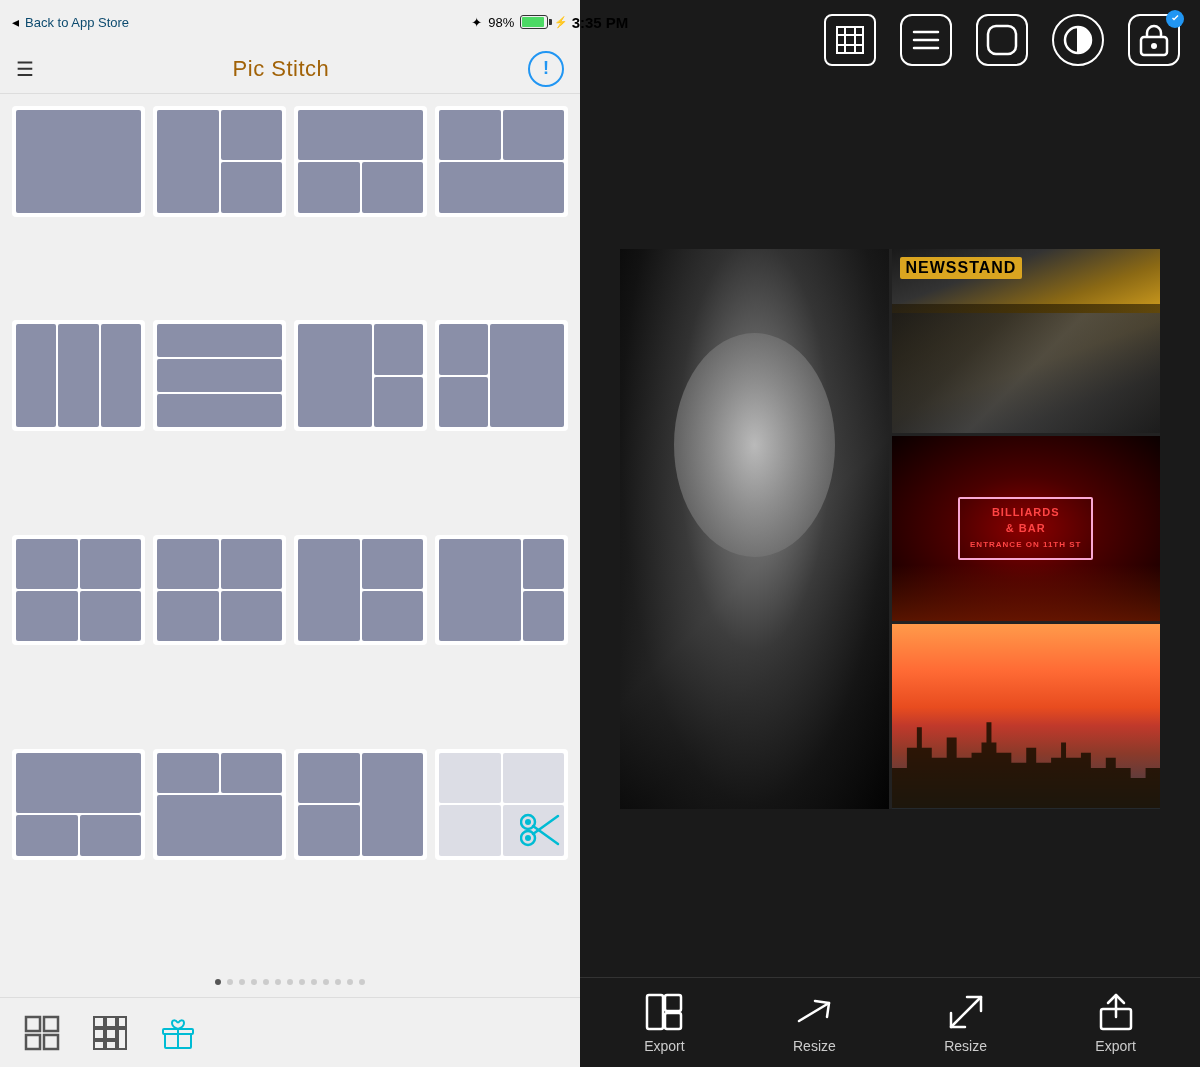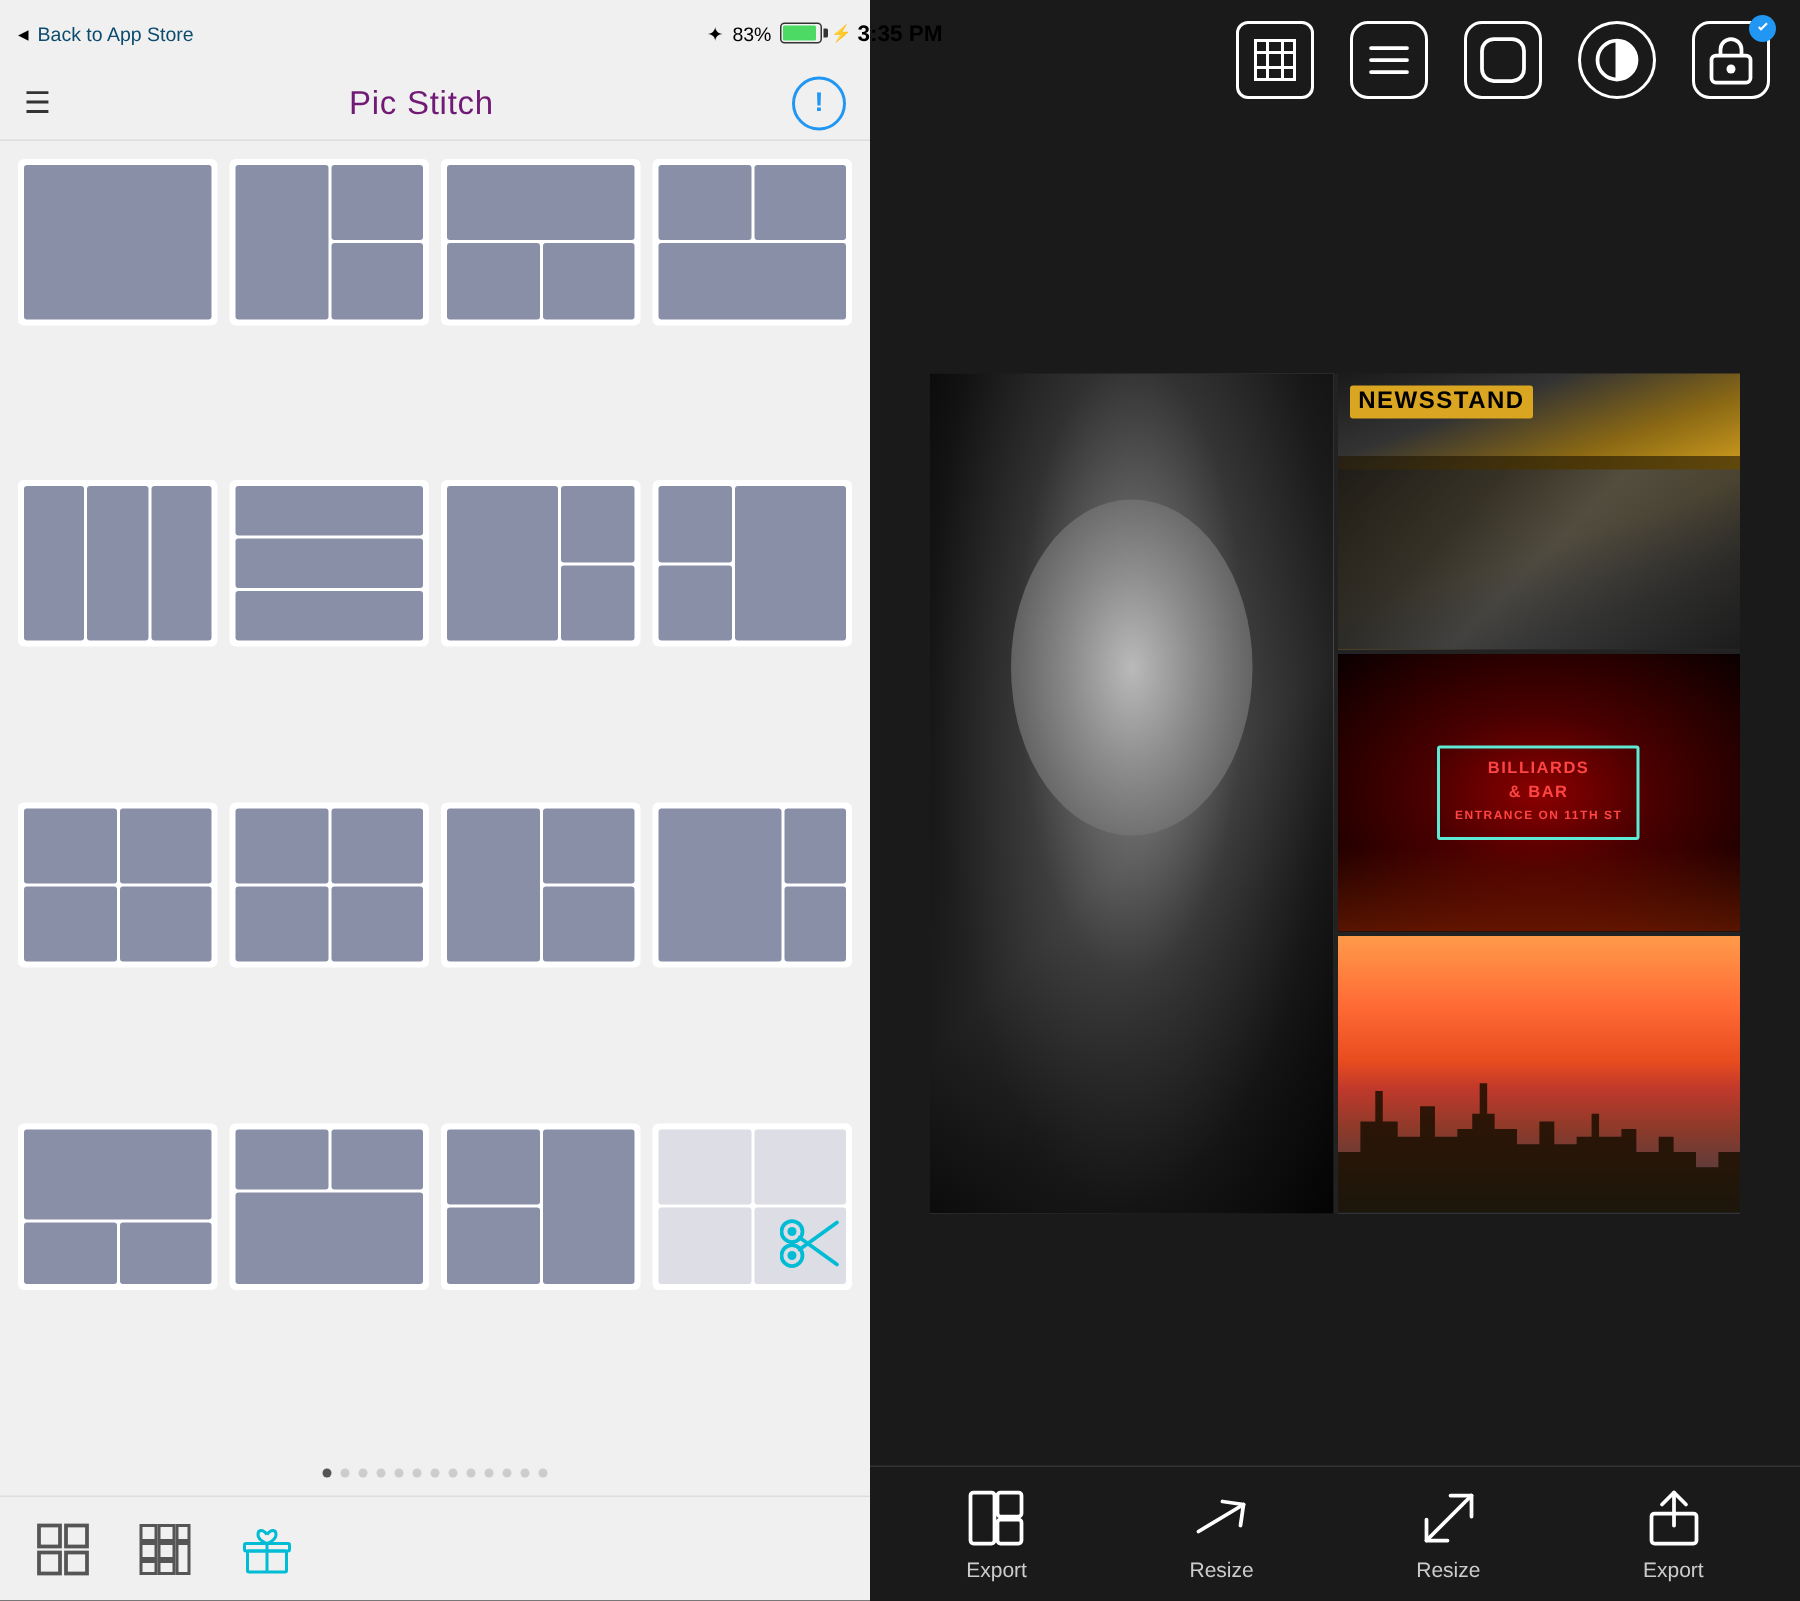--- a/index.html
+++ b/index.html
@@ -241,7 +241,7 @@
     <span class="status-time">3:35 PM</span>
     <div class="status-right">
       <span>✦</span>
-      <span>83%</span>
+      <span>98%</span>
       <span class="battery-icon">
         <span class="battery-fill"></span>
       </span>

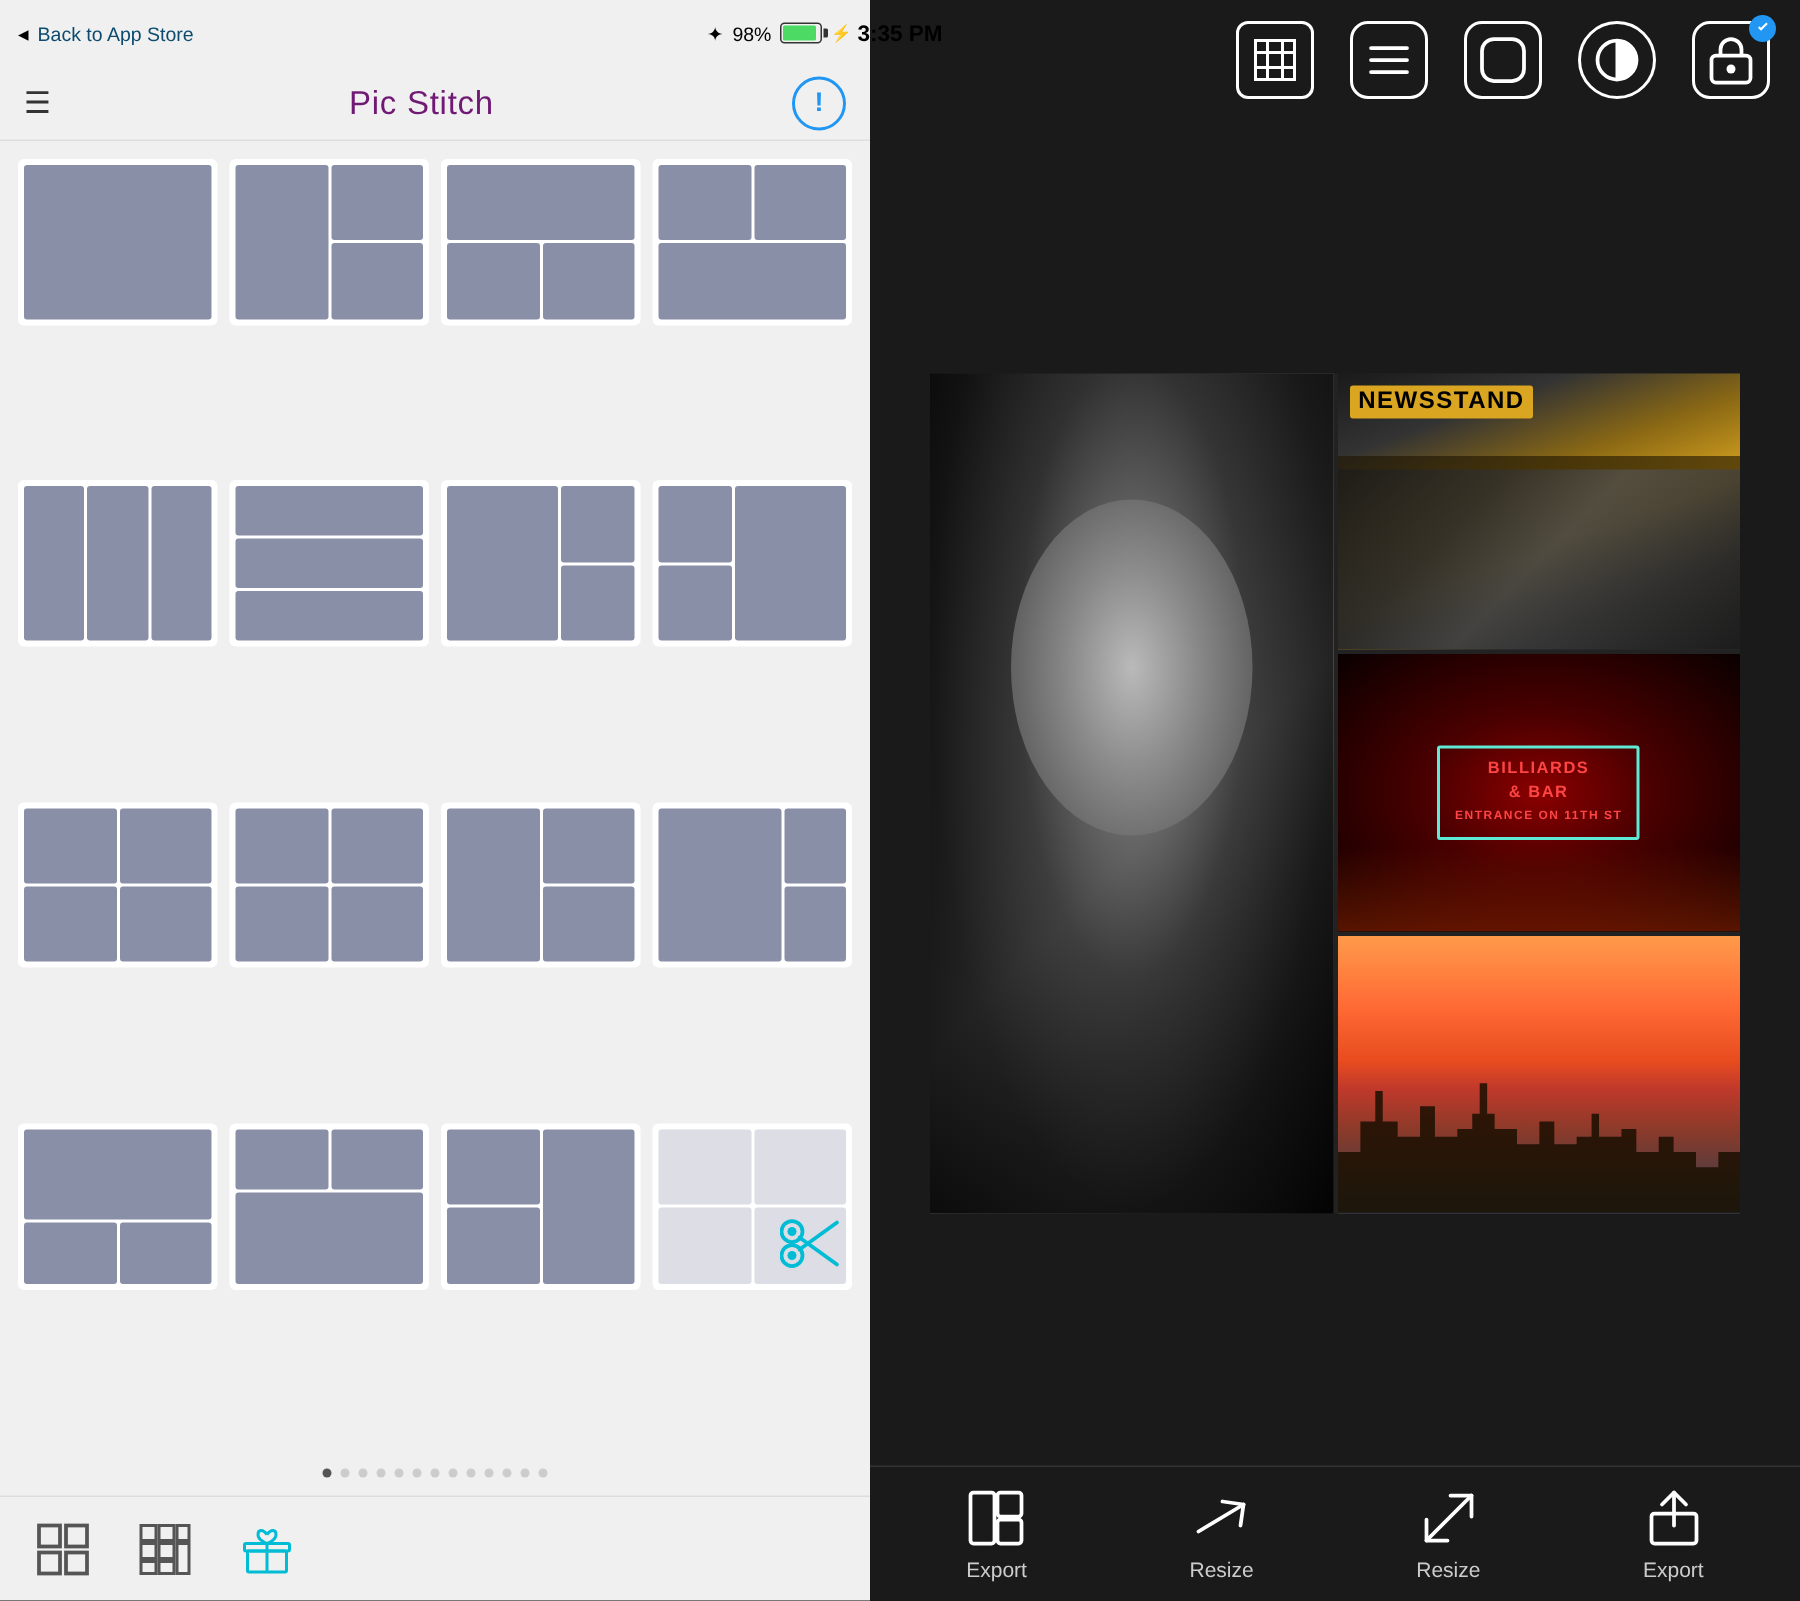--- a/index.html
+++ b/index.html
@@ -50,7 +50,7 @@
       border-bottom: 1px solid #ddd;
     }
     .hamburger-icon { font-size: 20px; color: #333; cursor: pointer; }
-    .app-title { font-size: 22px; font-weight: 300; color: #701a75; letter-spacing: 0.5px; }
+    .app-title { font-size: 22px; font-weight: 300; color: #a16207; letter-spacing: 0.5px; }
     .info-btn {
       width: 36px; height: 36px; border-radius: 50%; border: 2px solid #2196F3;
       display: flex; align-items: center; justify-content: center;

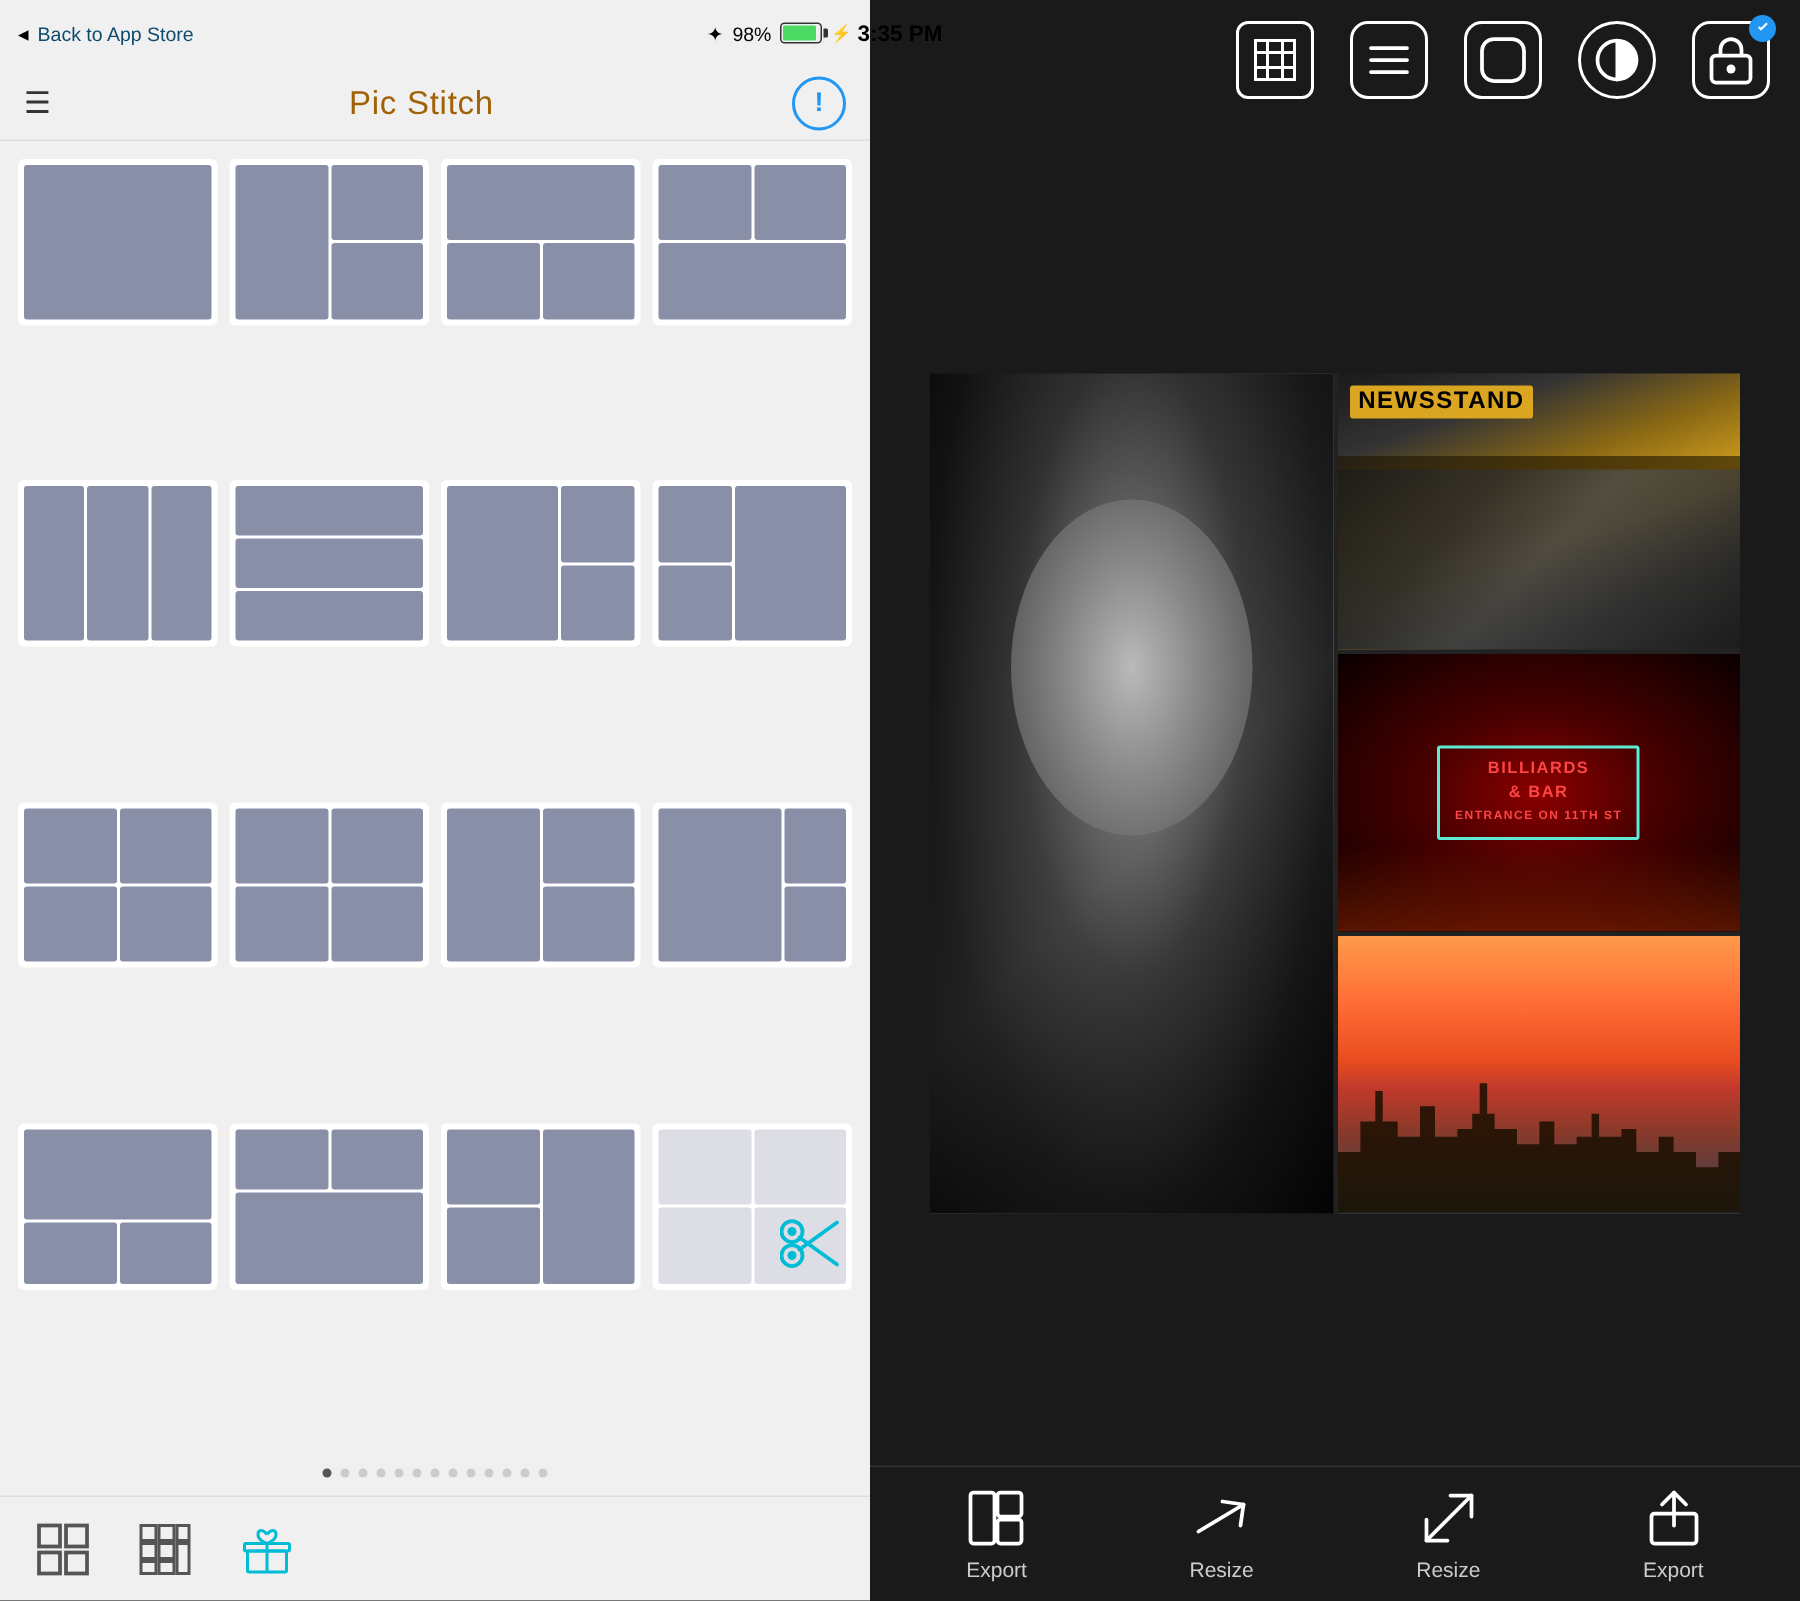--- a/index.html
+++ b/index.html
@@ -547,7 +547,7 @@
 
         <div class="collage-photo" style="background:#0a0000;display:flex;align-items:center;justify-content:center;position:relative;overflow:hidden;">
           <div style="position:absolute;top:0;left:0;right:0;bottom:0;background:radial-gradient(ellipse at 50% 50%, #8B0000 0%, #4a0000 40%, #0a0000 100%);"></div>
-          <div style="position:relative;z-index:2;text-align:center;border:2px solid #5eead4;padding:6px 10px;border-radius:2px;">
+          <div style="position:relative;z-index:2;text-align:center;border:2px solid #f9a8d4;padding:6px 10px;border-radius:2px;">
             <div style="color:#ff4444;font-size:11px;font-weight:bold;font-family:Arial,sans-serif;letter-spacing:1px;line-height:1.4;">
               BILLIARDS<br>&amp; BAR<br><span style="font-size:8px;">ENTRANCE ON 11TH ST</span>
             </div>

